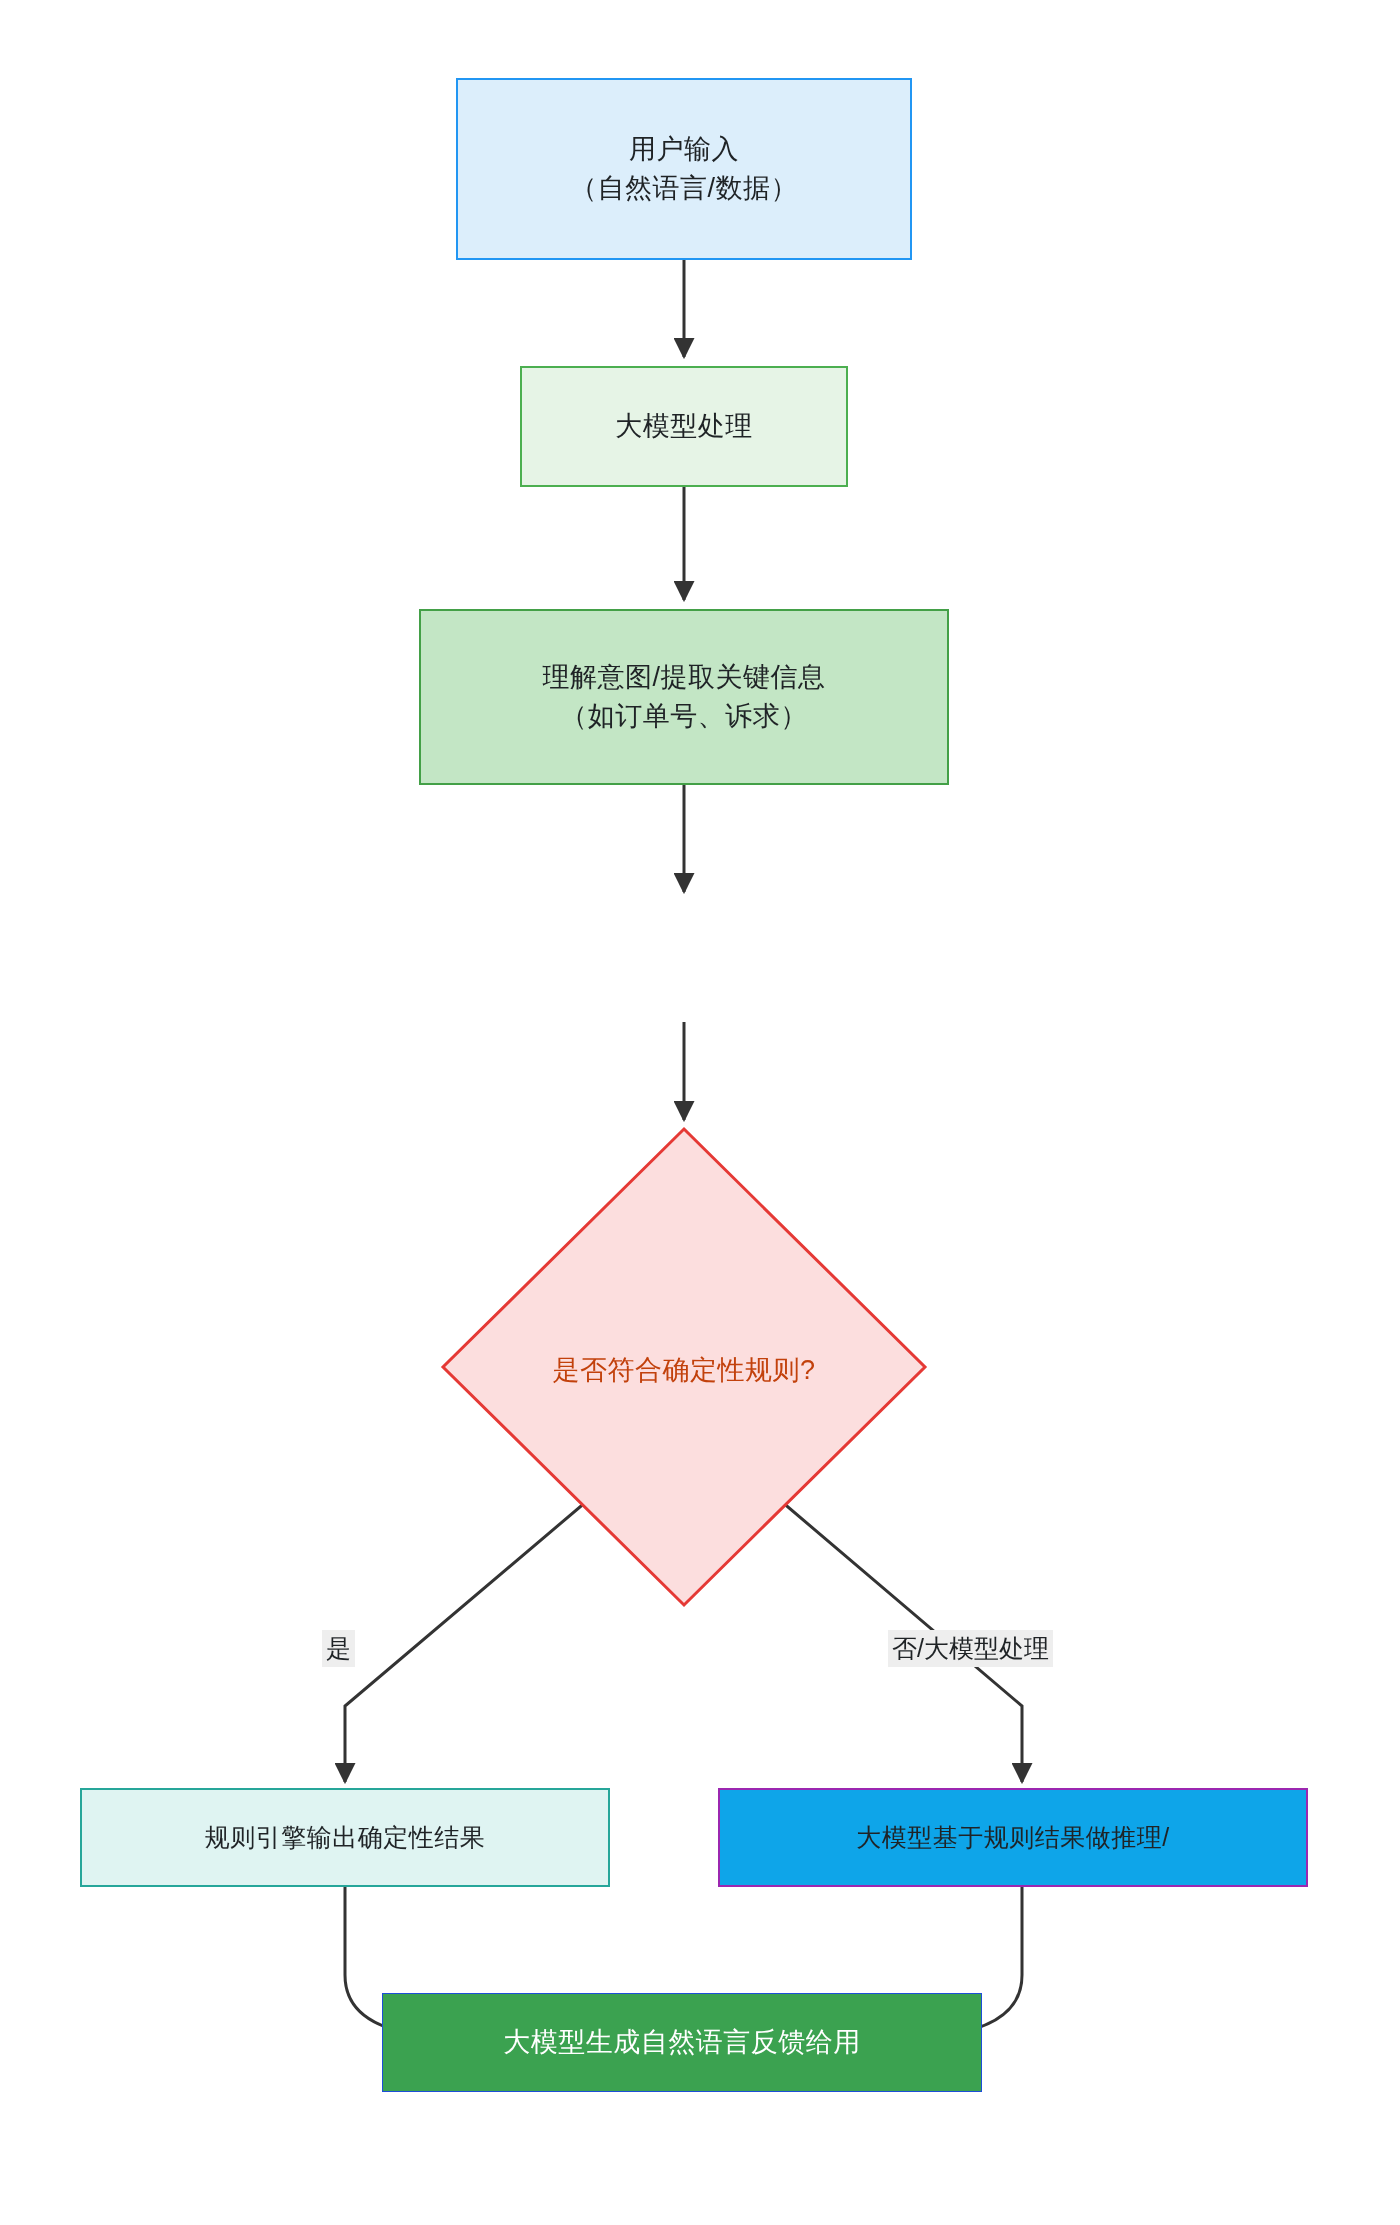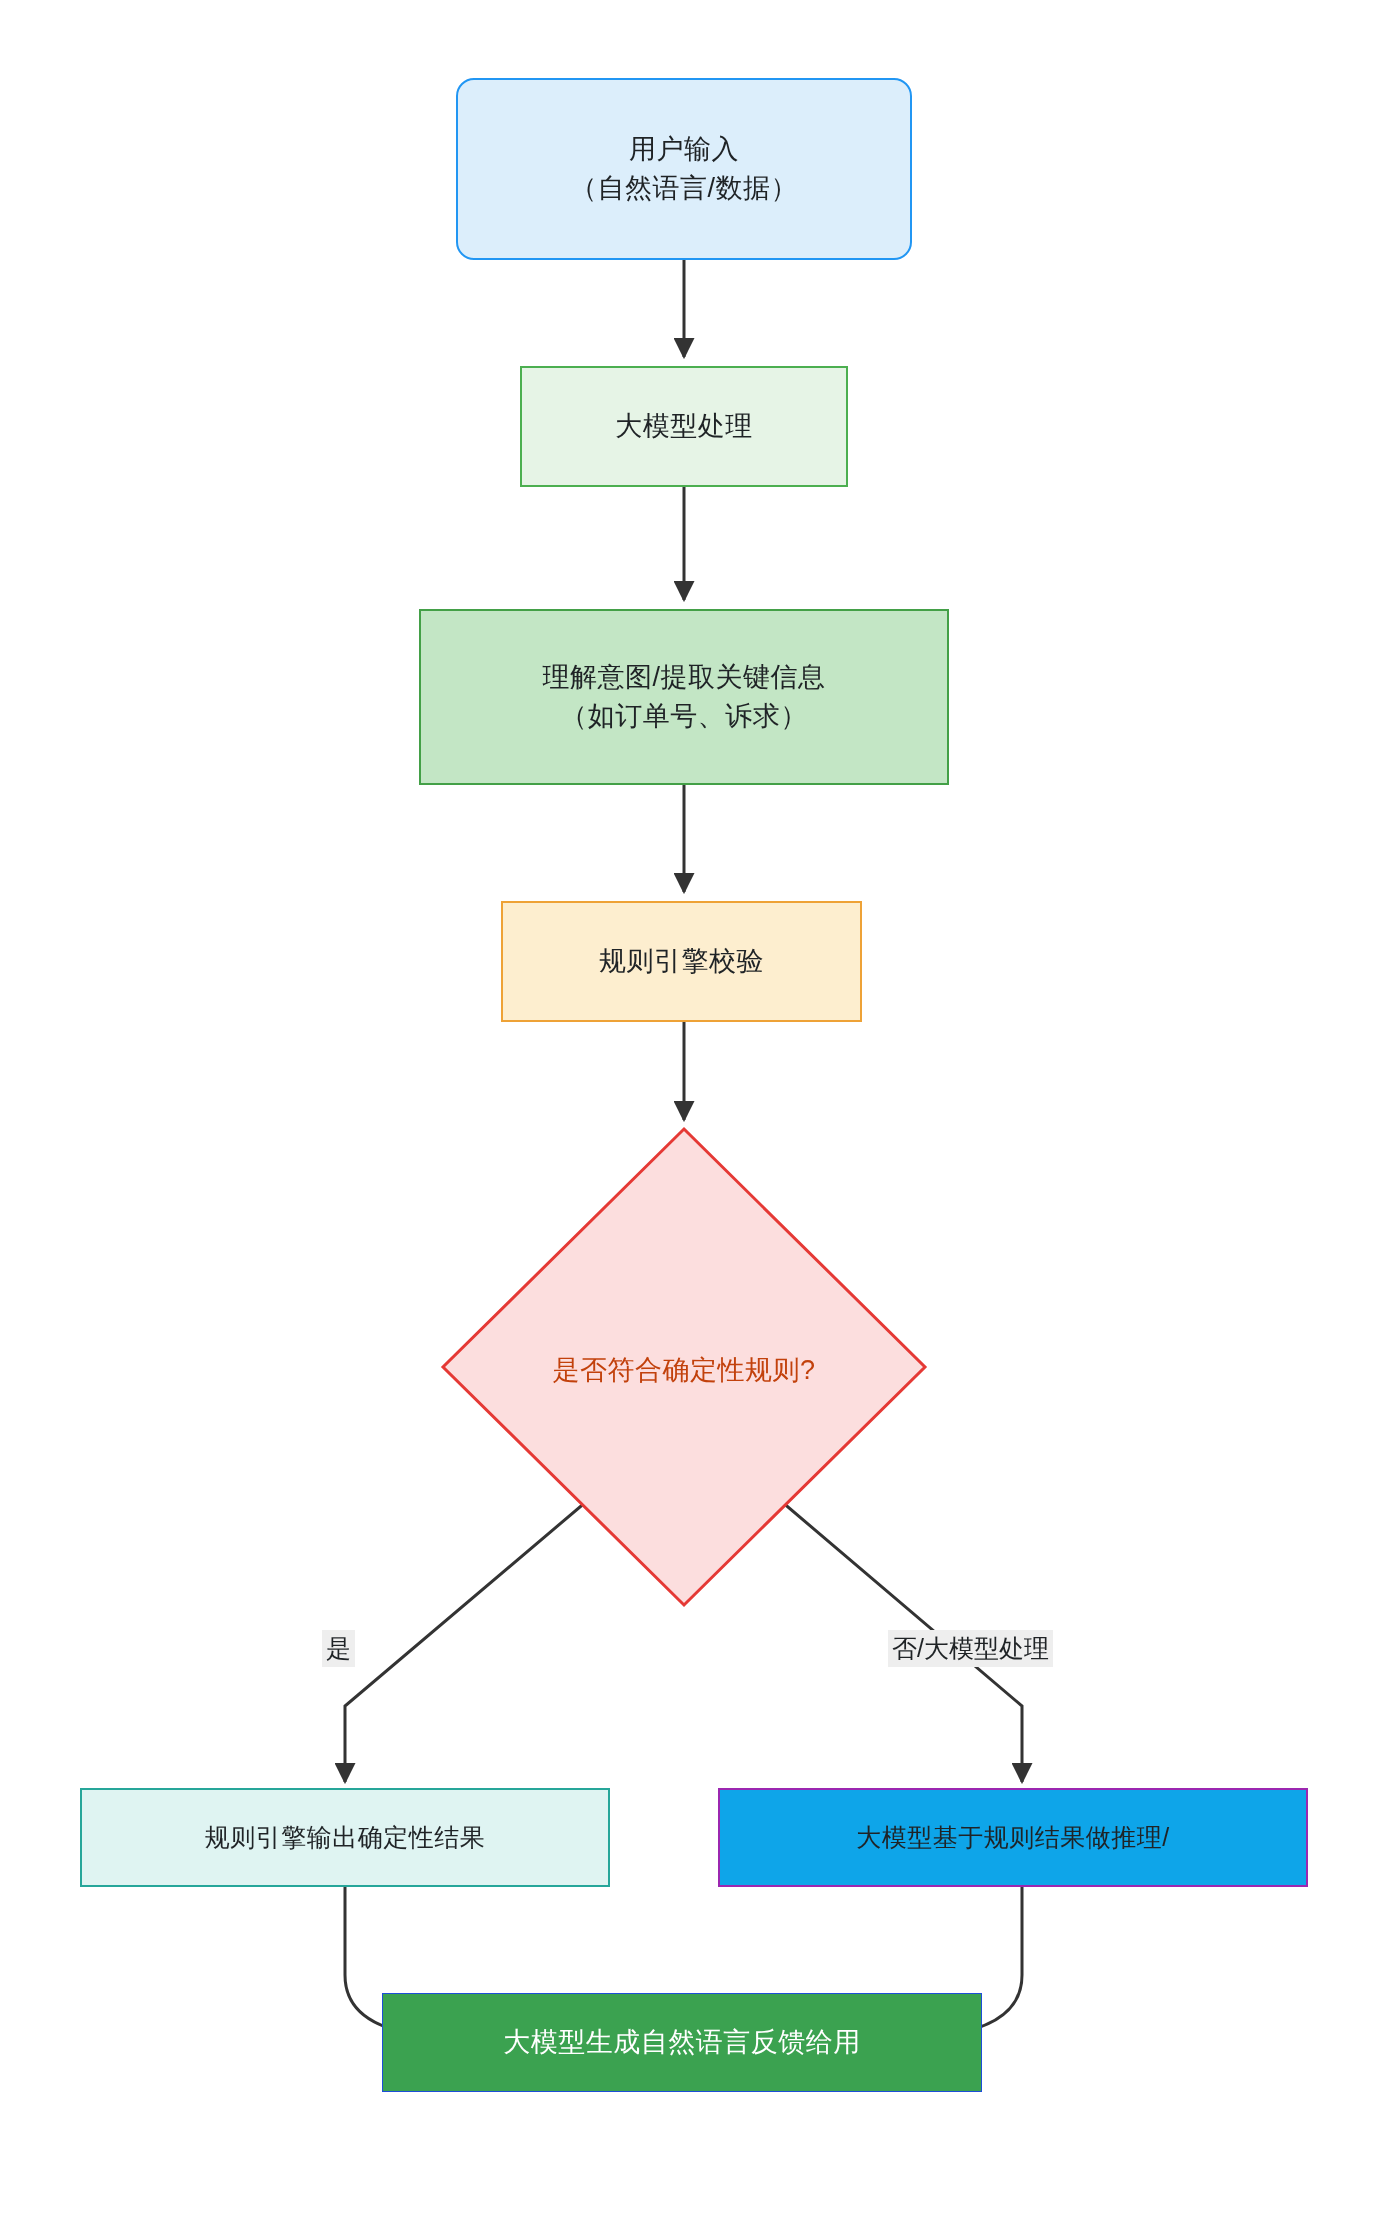--- a/index.html
+++ b/index.html
@@ -137,7 +137,7 @@
     <path d="M 1022 1887 L 1022 1975 Q 1022 2025 945 2035 L 870 2043" stroke="#333333" stroke-width="3" fill="none" marker-end="url(#arrow)"></path>
   </svg>
 
-  <div class="node n-input" style="left:456px; top:78px; width:456px; height:182px;border-radius:18px;">
+  <div class="node n-input" style="left:456px; top:78px; width:456px; height:182px;">
     <div>
       <span class="lbl">用户输入</span>
       <span class="lbl">（自然语言/数据）</span>

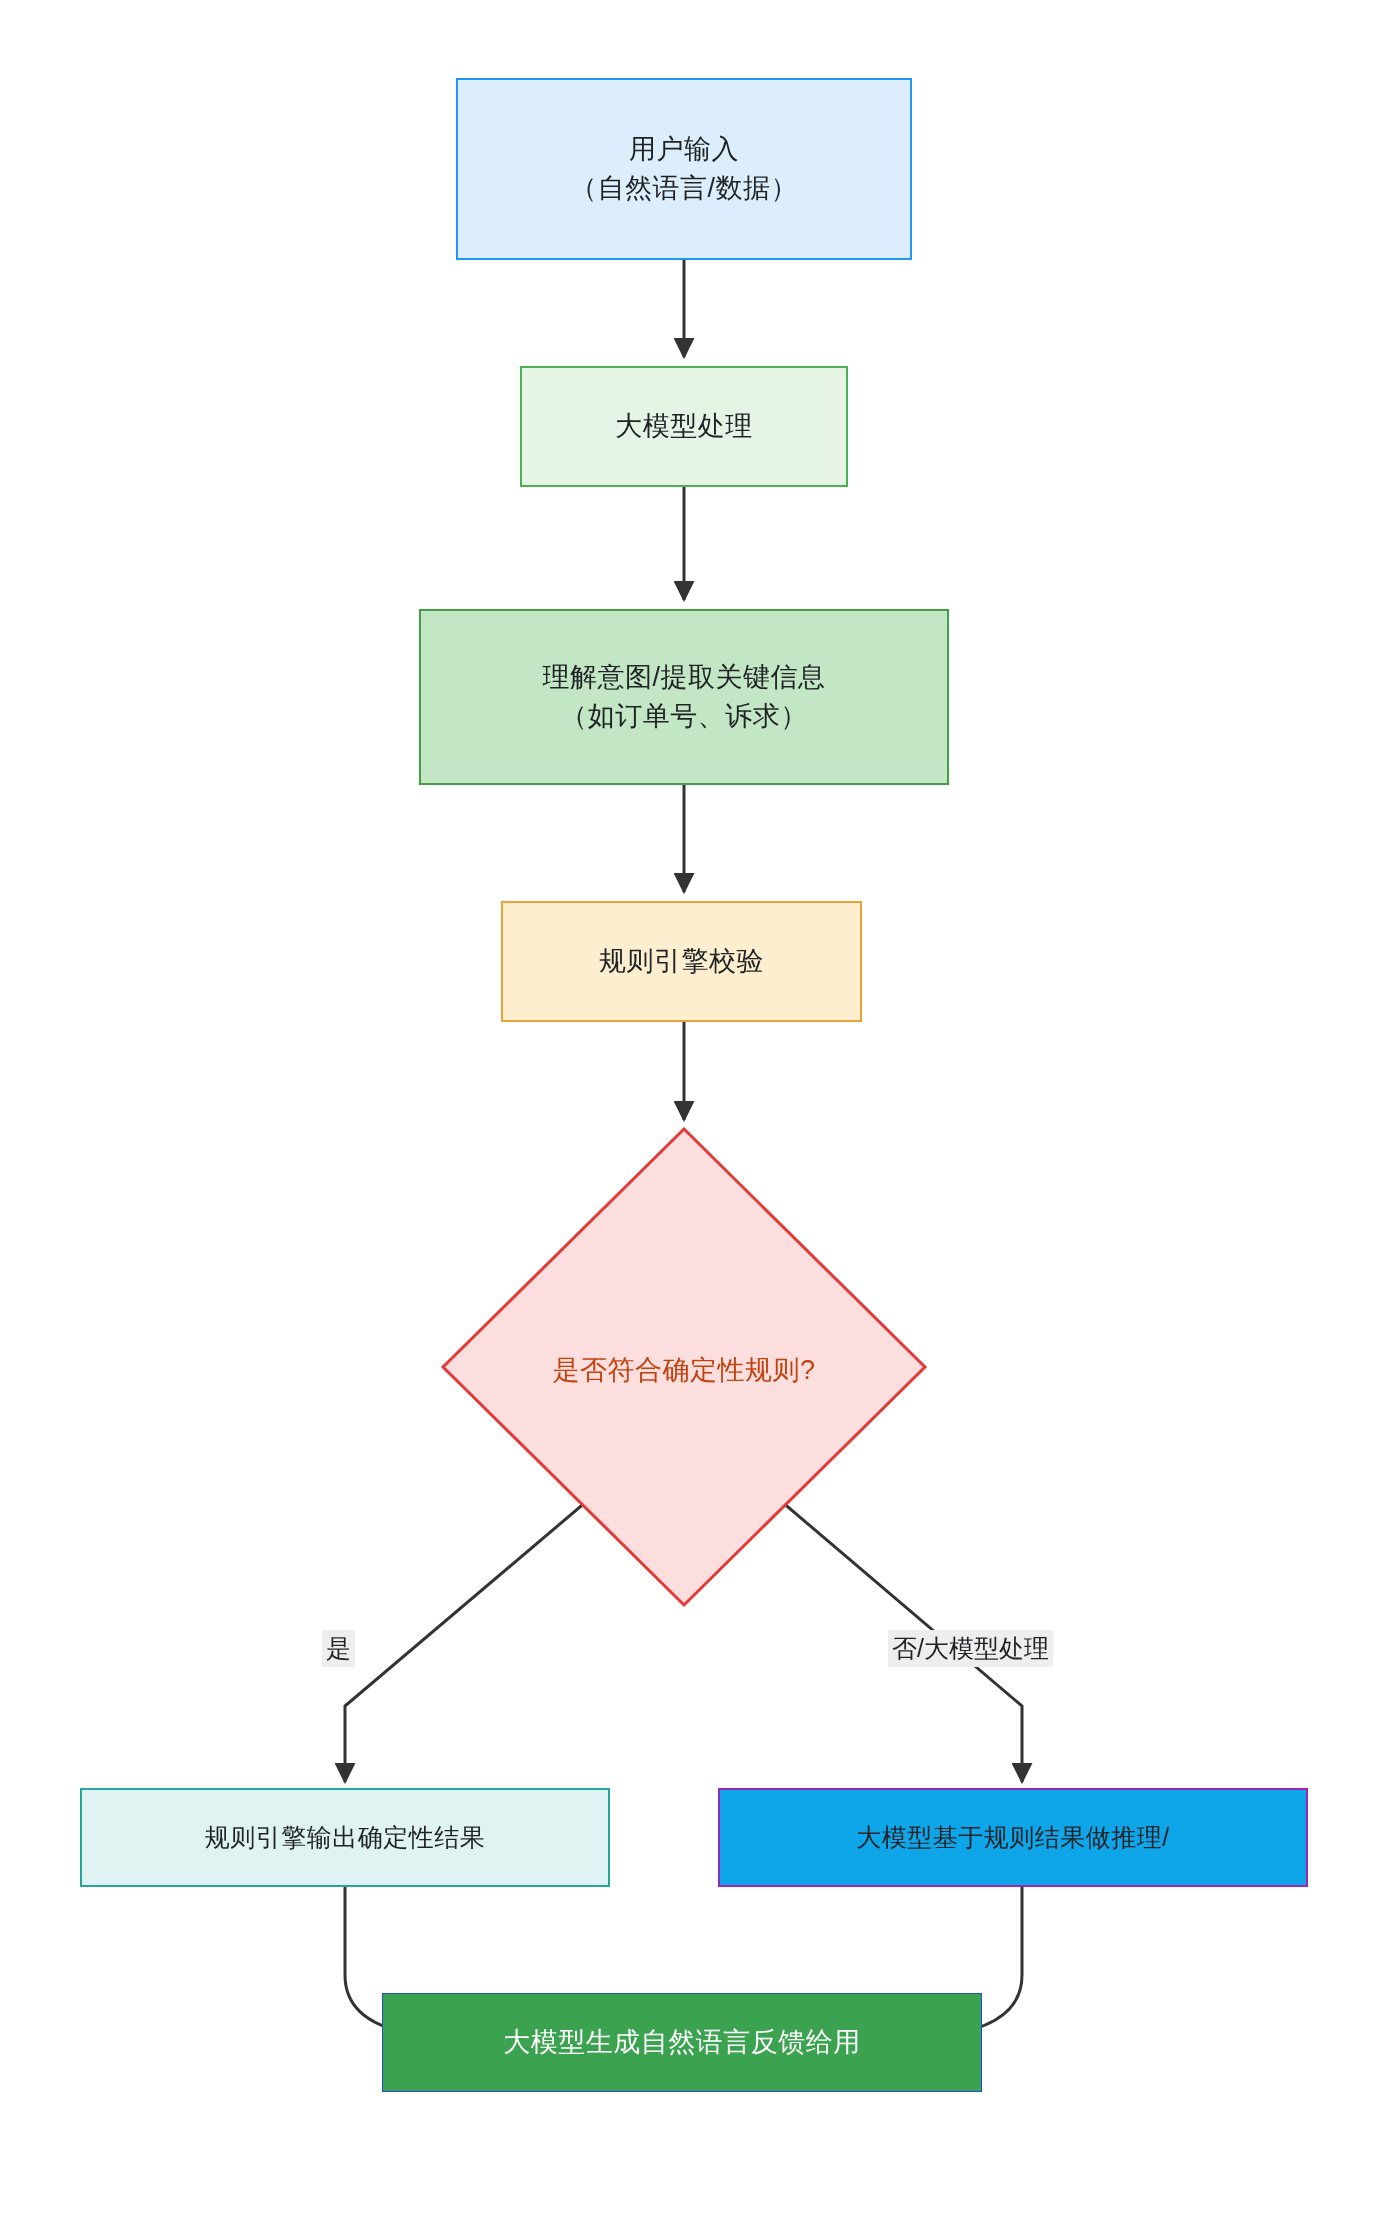--- a/index.html
+++ b/index.html
@@ -157,11 +157,6 @@
     </div>
   </div>
 
-  <div class="node n-rule" style="left:501px; top:901px; width:361px; height:121px;">
-    <div>
-      <span class="lbl">规则引擎校验</span>
-    </div>
-  </div>
 
   <div class="diamond-wrap" style="left:440px; top:1126px; width:488px; height:482px;">
     <svg class="diamond-shape" viewBox="0 0 488 482" preserveAspectRatio="none" xmlns="http://www.w3.org/2000/svg">

